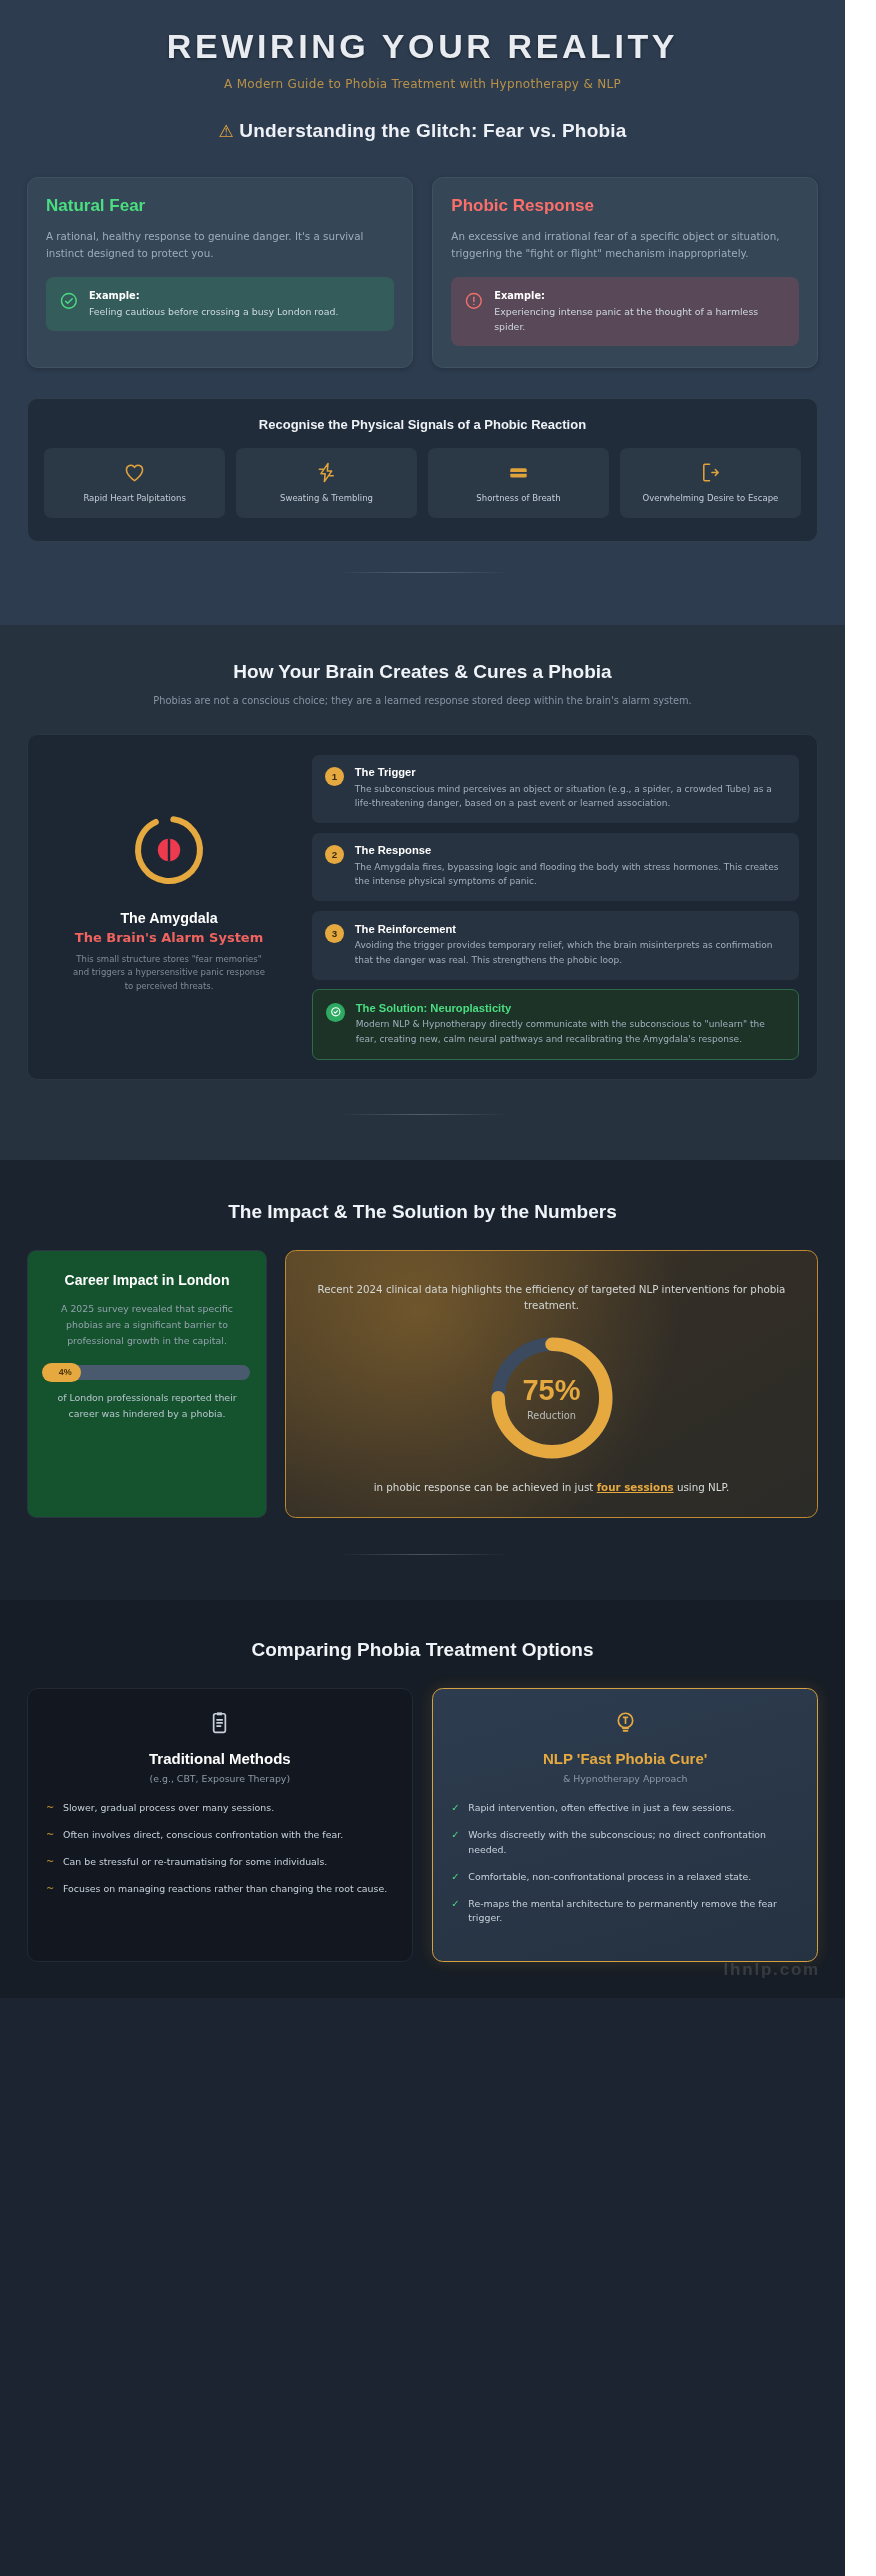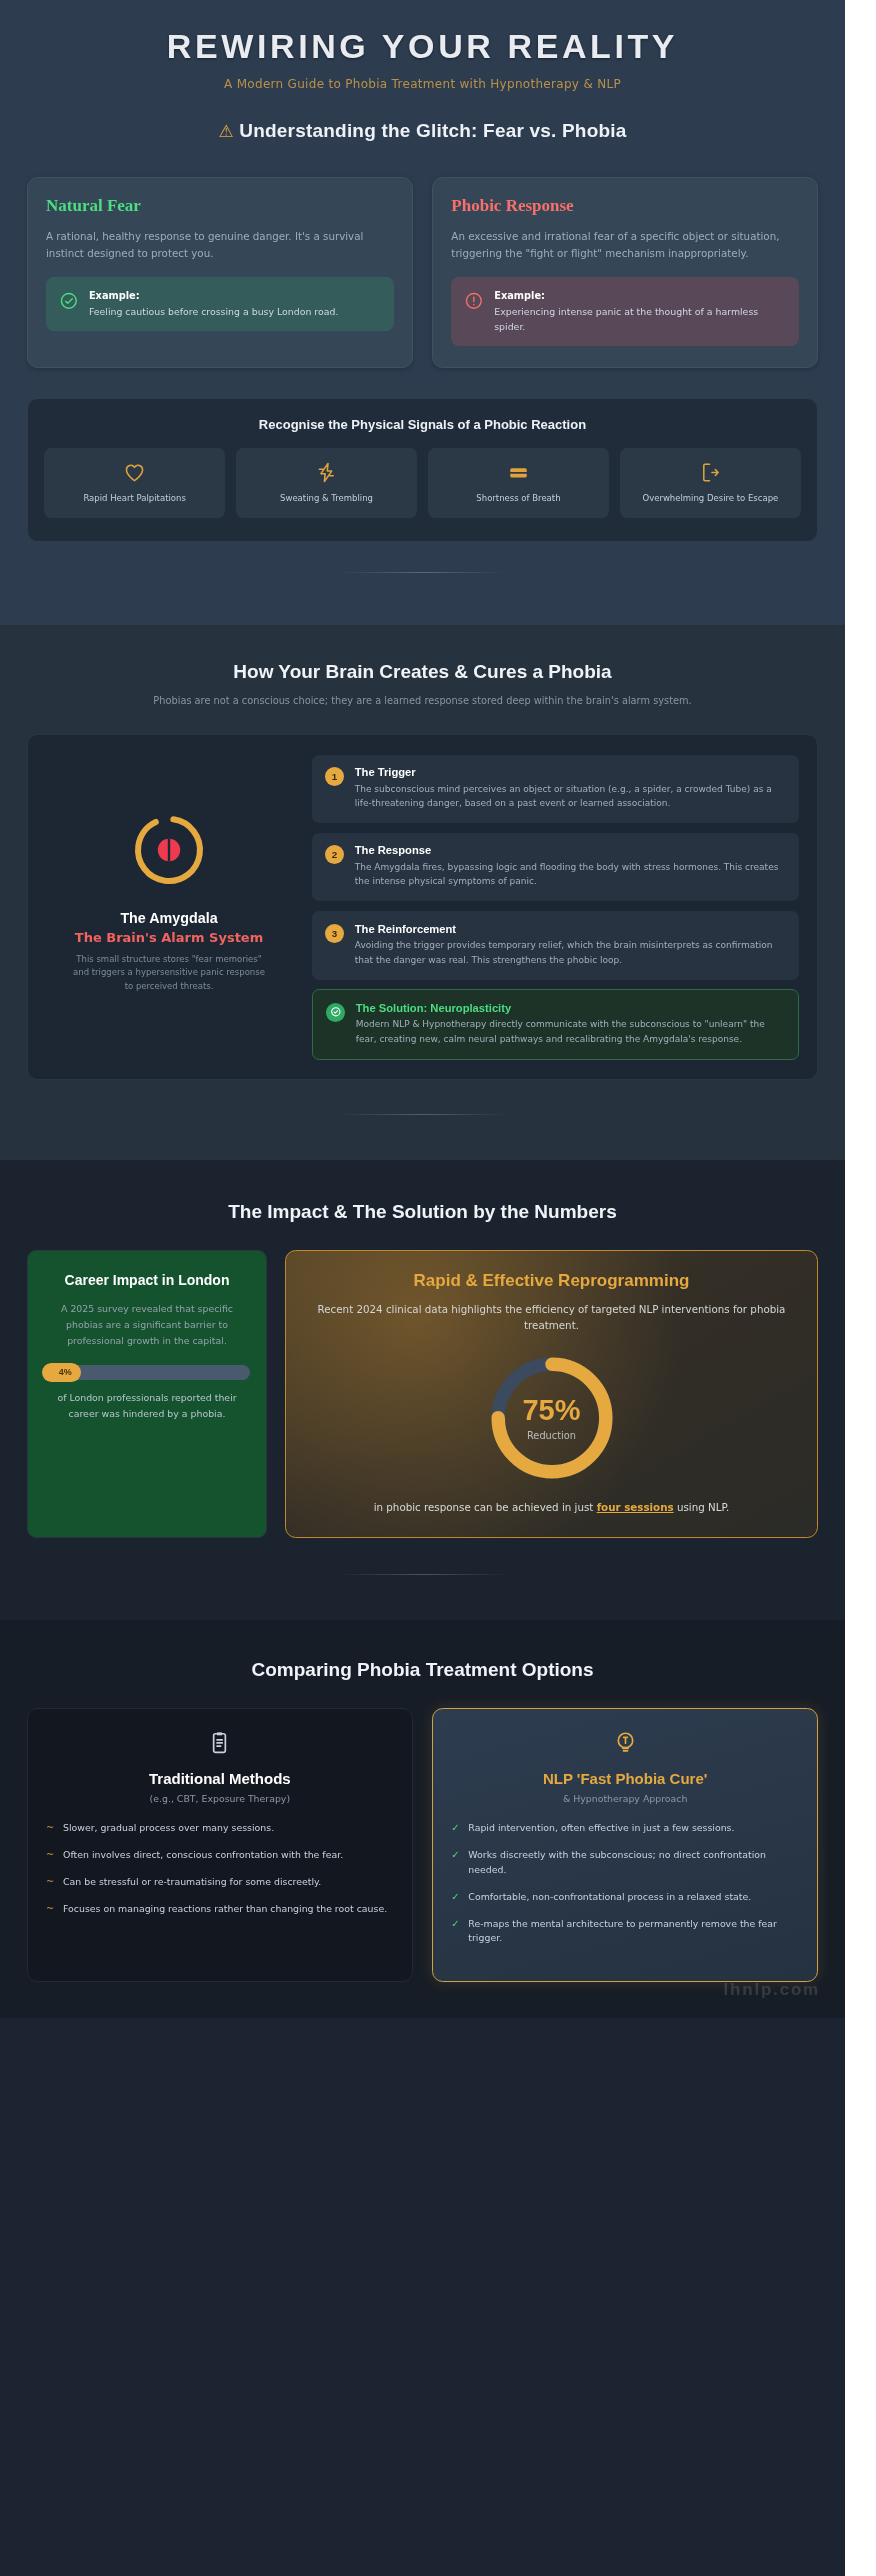--- a/index.html
+++ b/index.html
@@ -61,7 +61,7 @@
     box-shadow: 0 1.8px 5.4px rgba(0,0,0,.18);
   }
   .fcard h3 {
-    font-family: Liberation Serif, serif;
+    font-family: Liberation Sans, sans-serif;
     font-size: 17px; font-weight: 700;
     margin-bottom: 11.6px;
   }

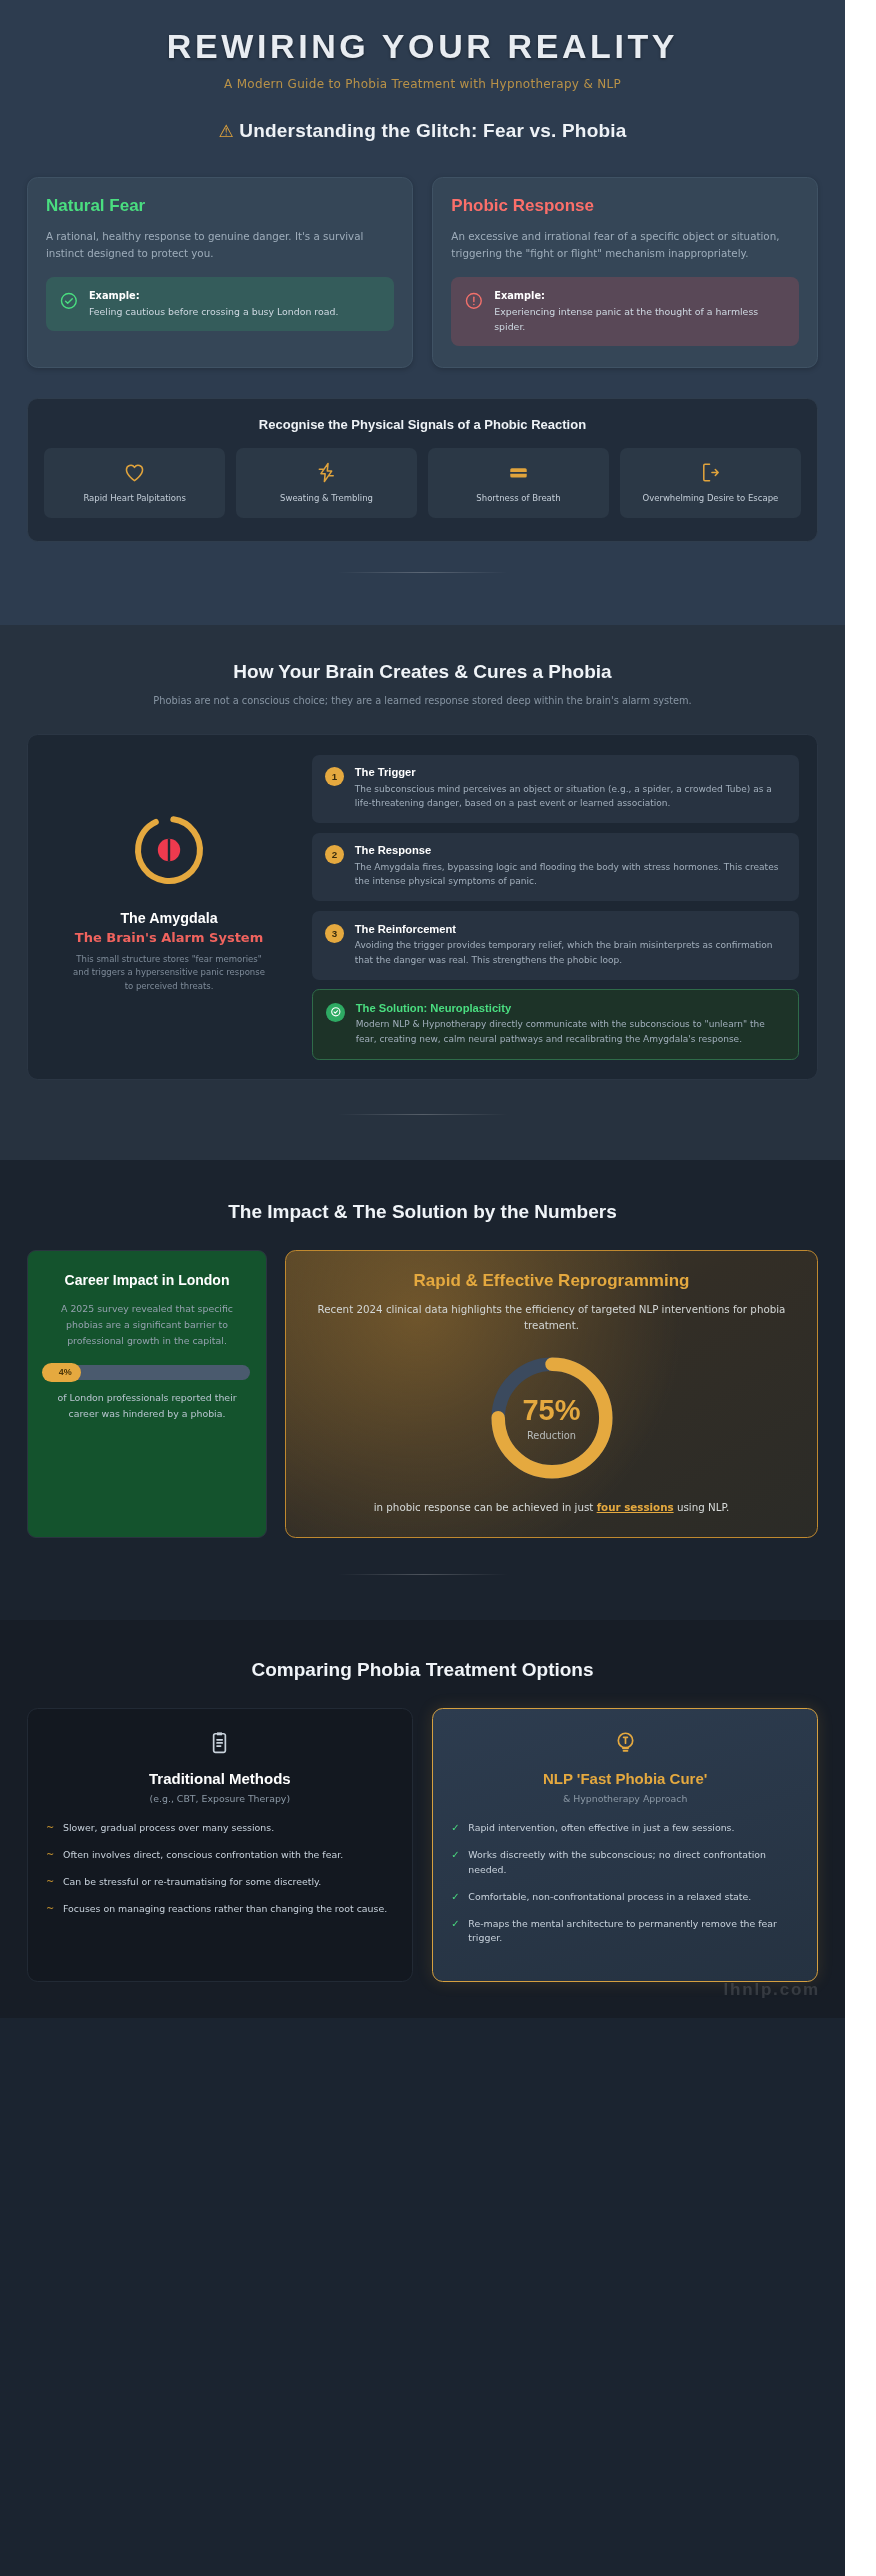--- a/index.html
+++ b/index.html
@@ -480,7 +480,6 @@
       </div>
 
       <div class="repro">
-        <h5>Rapid &amp; Effective Reprogramming</h5>
         <div class="p1">Recent 2024 clinical data highlights the efficiency of targeted NLP interventions for phobia treatment.</div>
 
         <div class="donut-wrap">

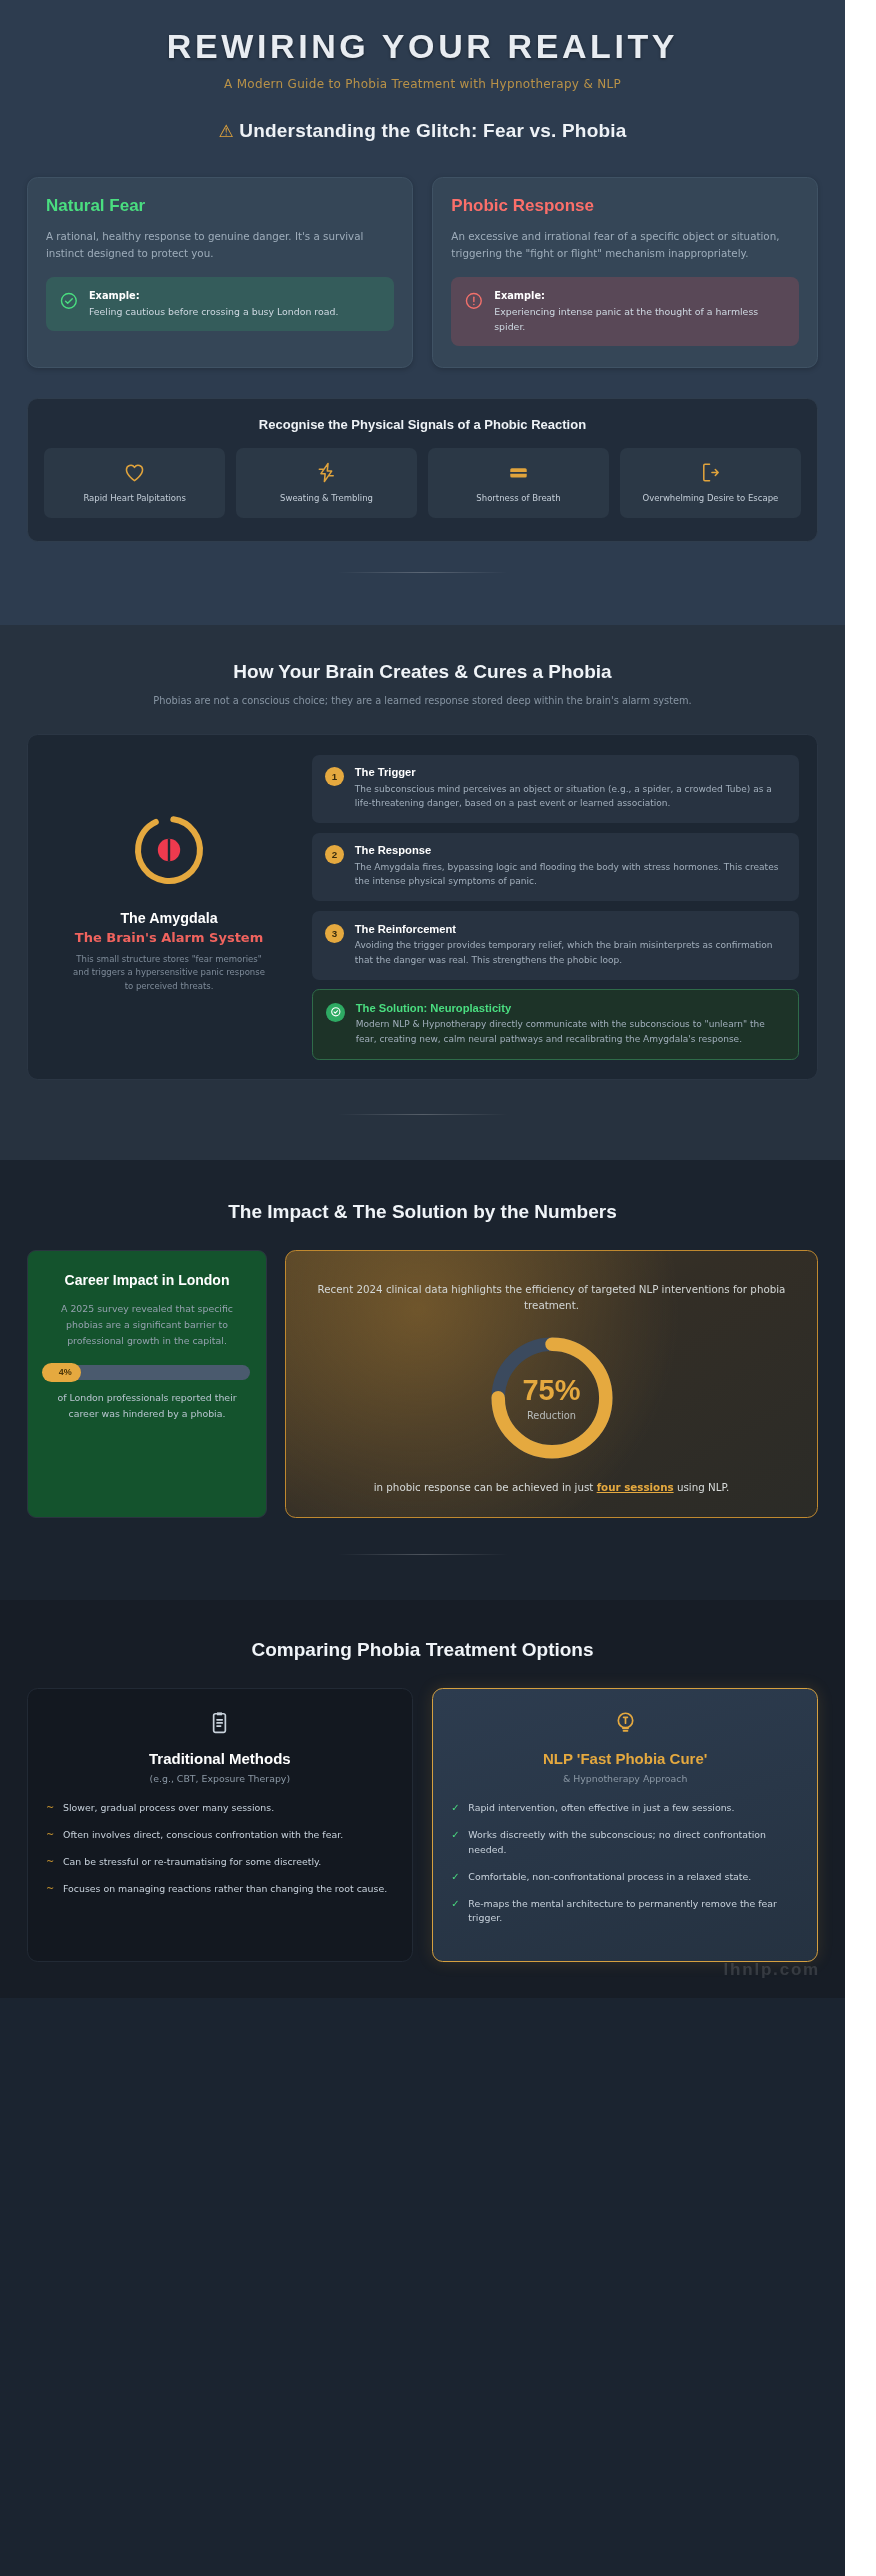--- a/index.html
+++ b/index.html
@@ -528,7 +528,7 @@
             </li>
           <li>
               <span class="mk">~</span>
-              <span>Can be stressful or re-traumatising for some discreetly.</span>
+              <span>Can be stressful or re-traumatising for some individuals.</span>
             </li>
           <li>
               <span class="mk">~</span>

